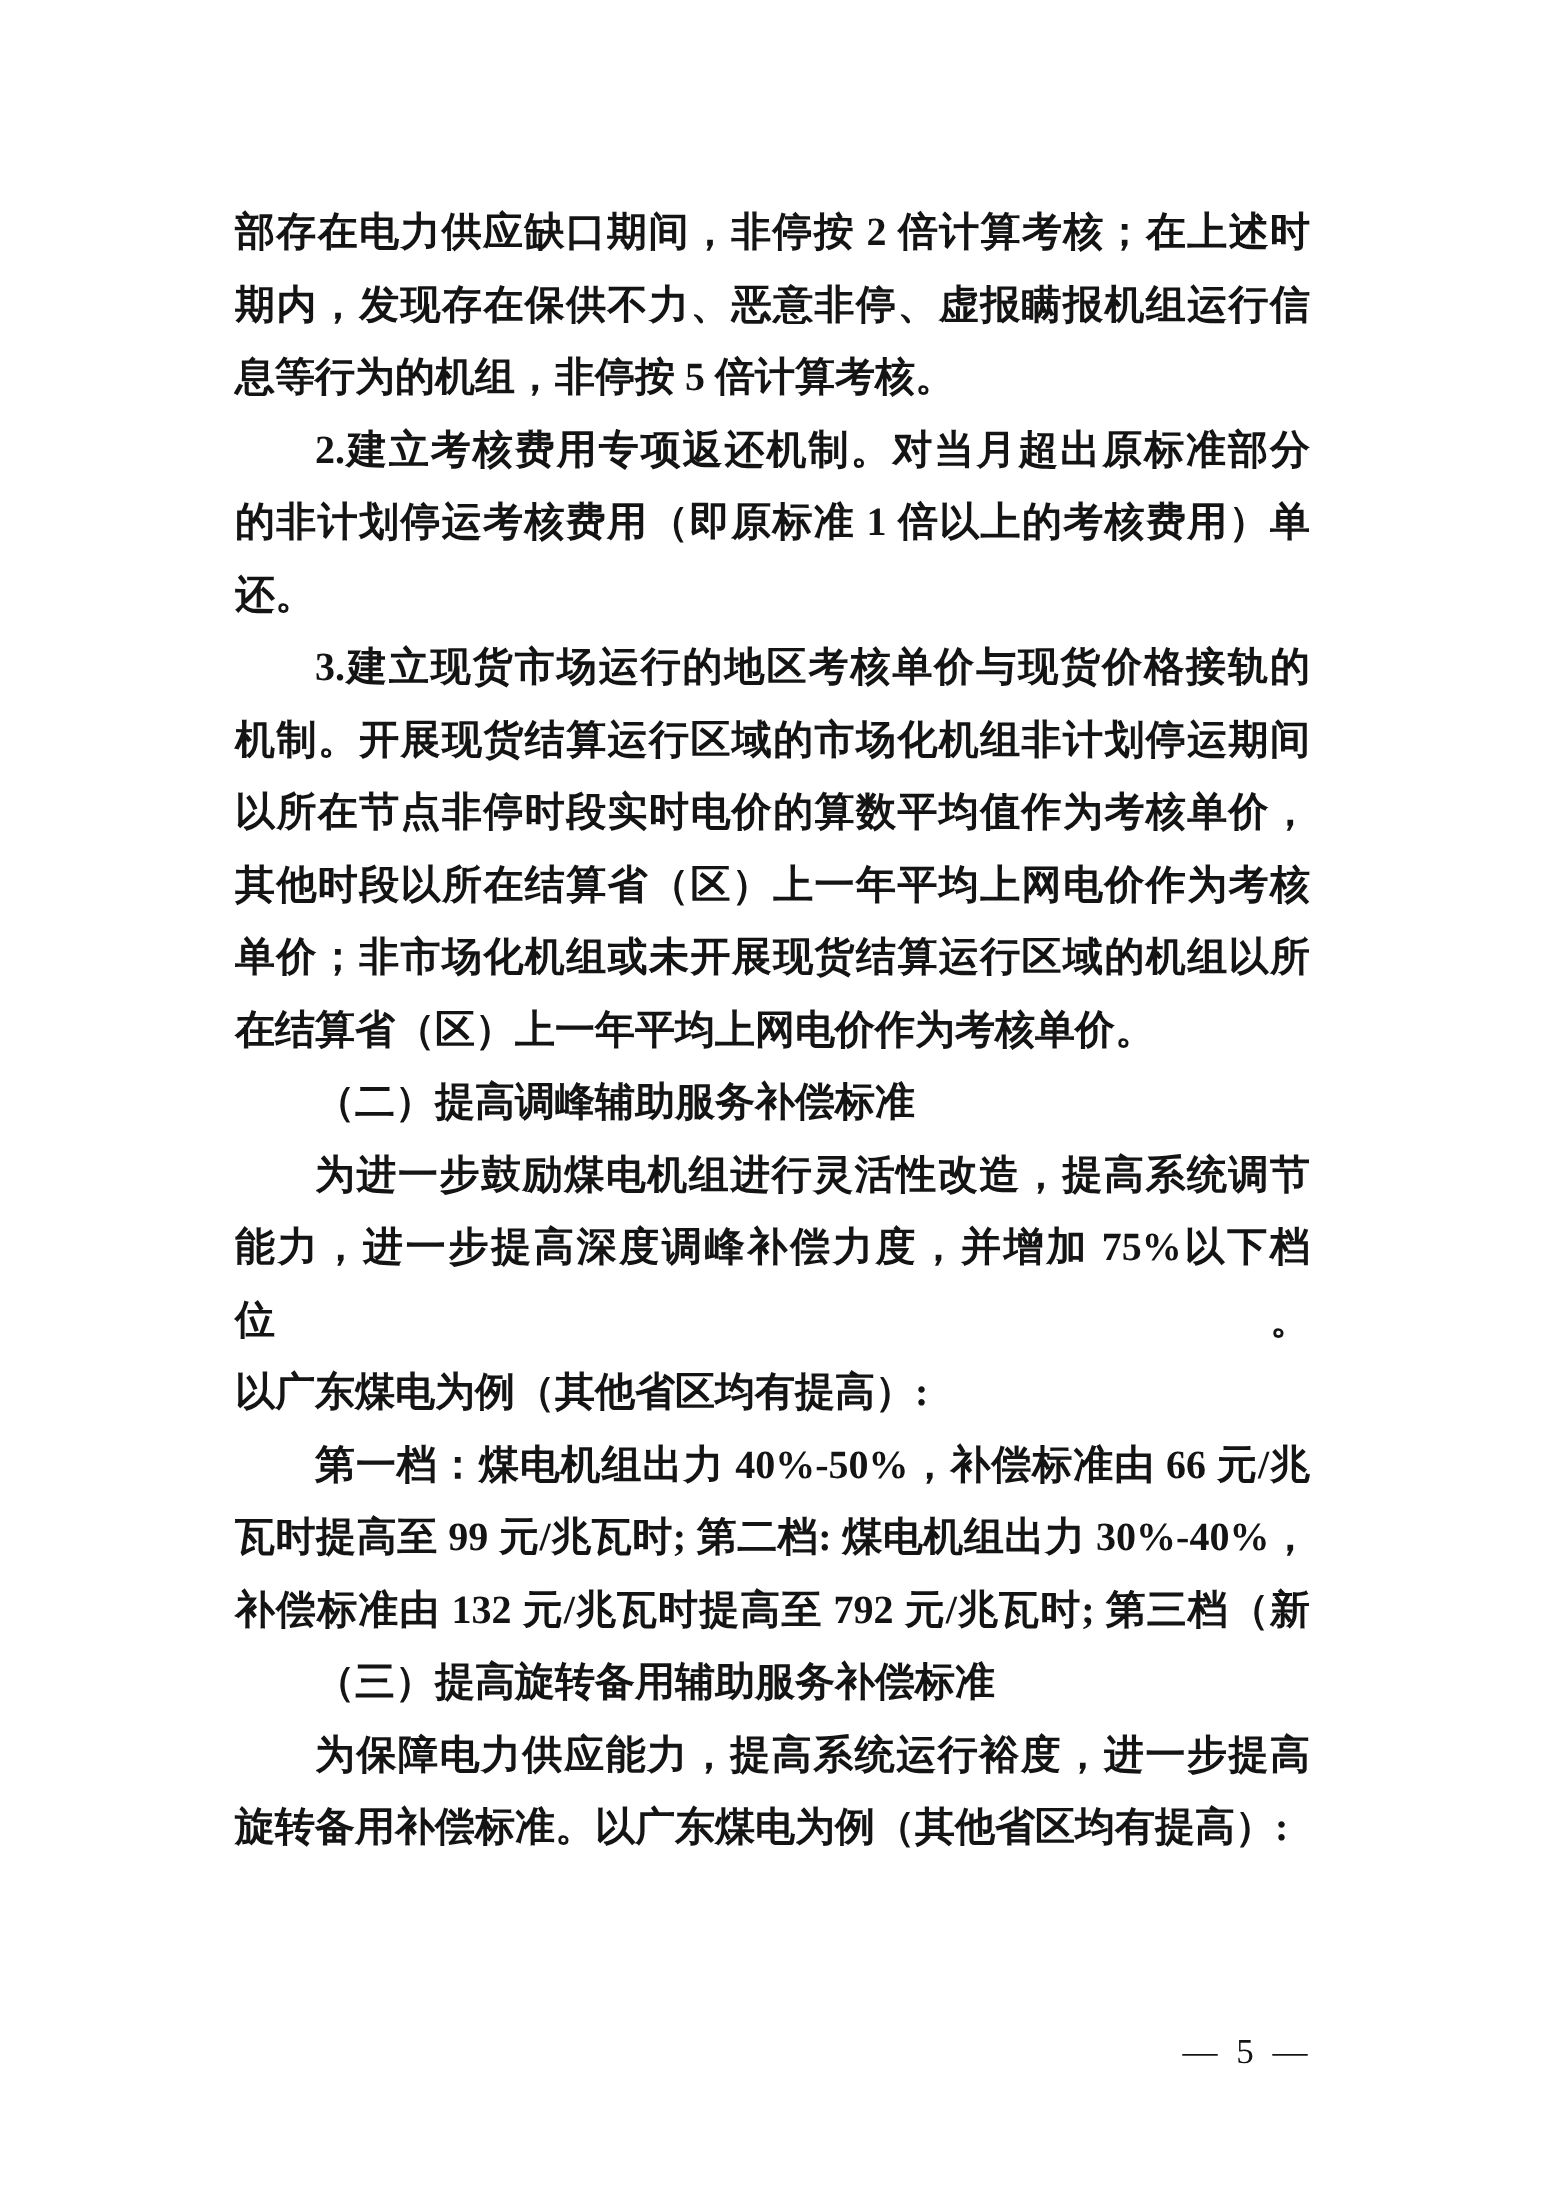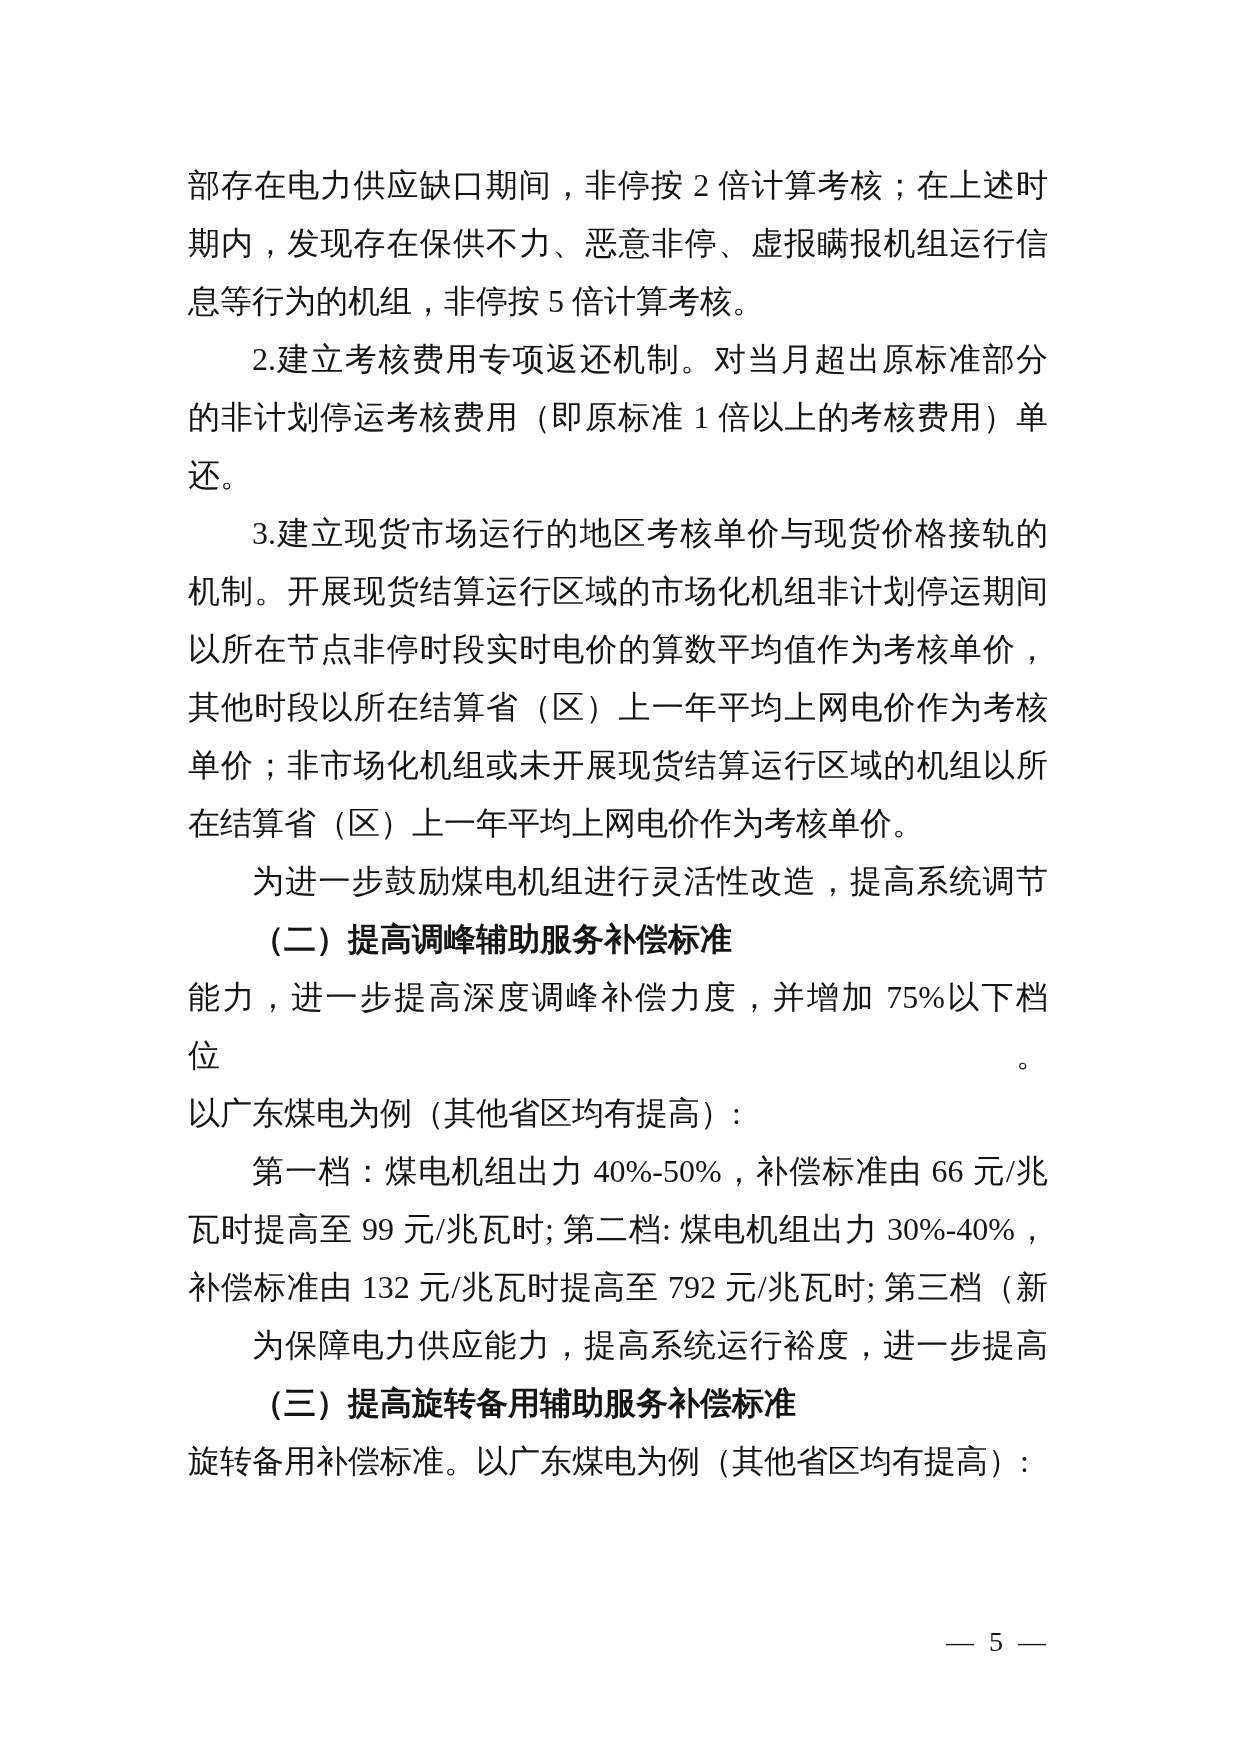--- a/index.html
+++ b/index.html
@@ -28,6 +28,7 @@
     width: 860px;
     text-align: left;
     white-space: pre-wrap;
+    font-weight: bold;
   }
   .j {
     text-align: justify;

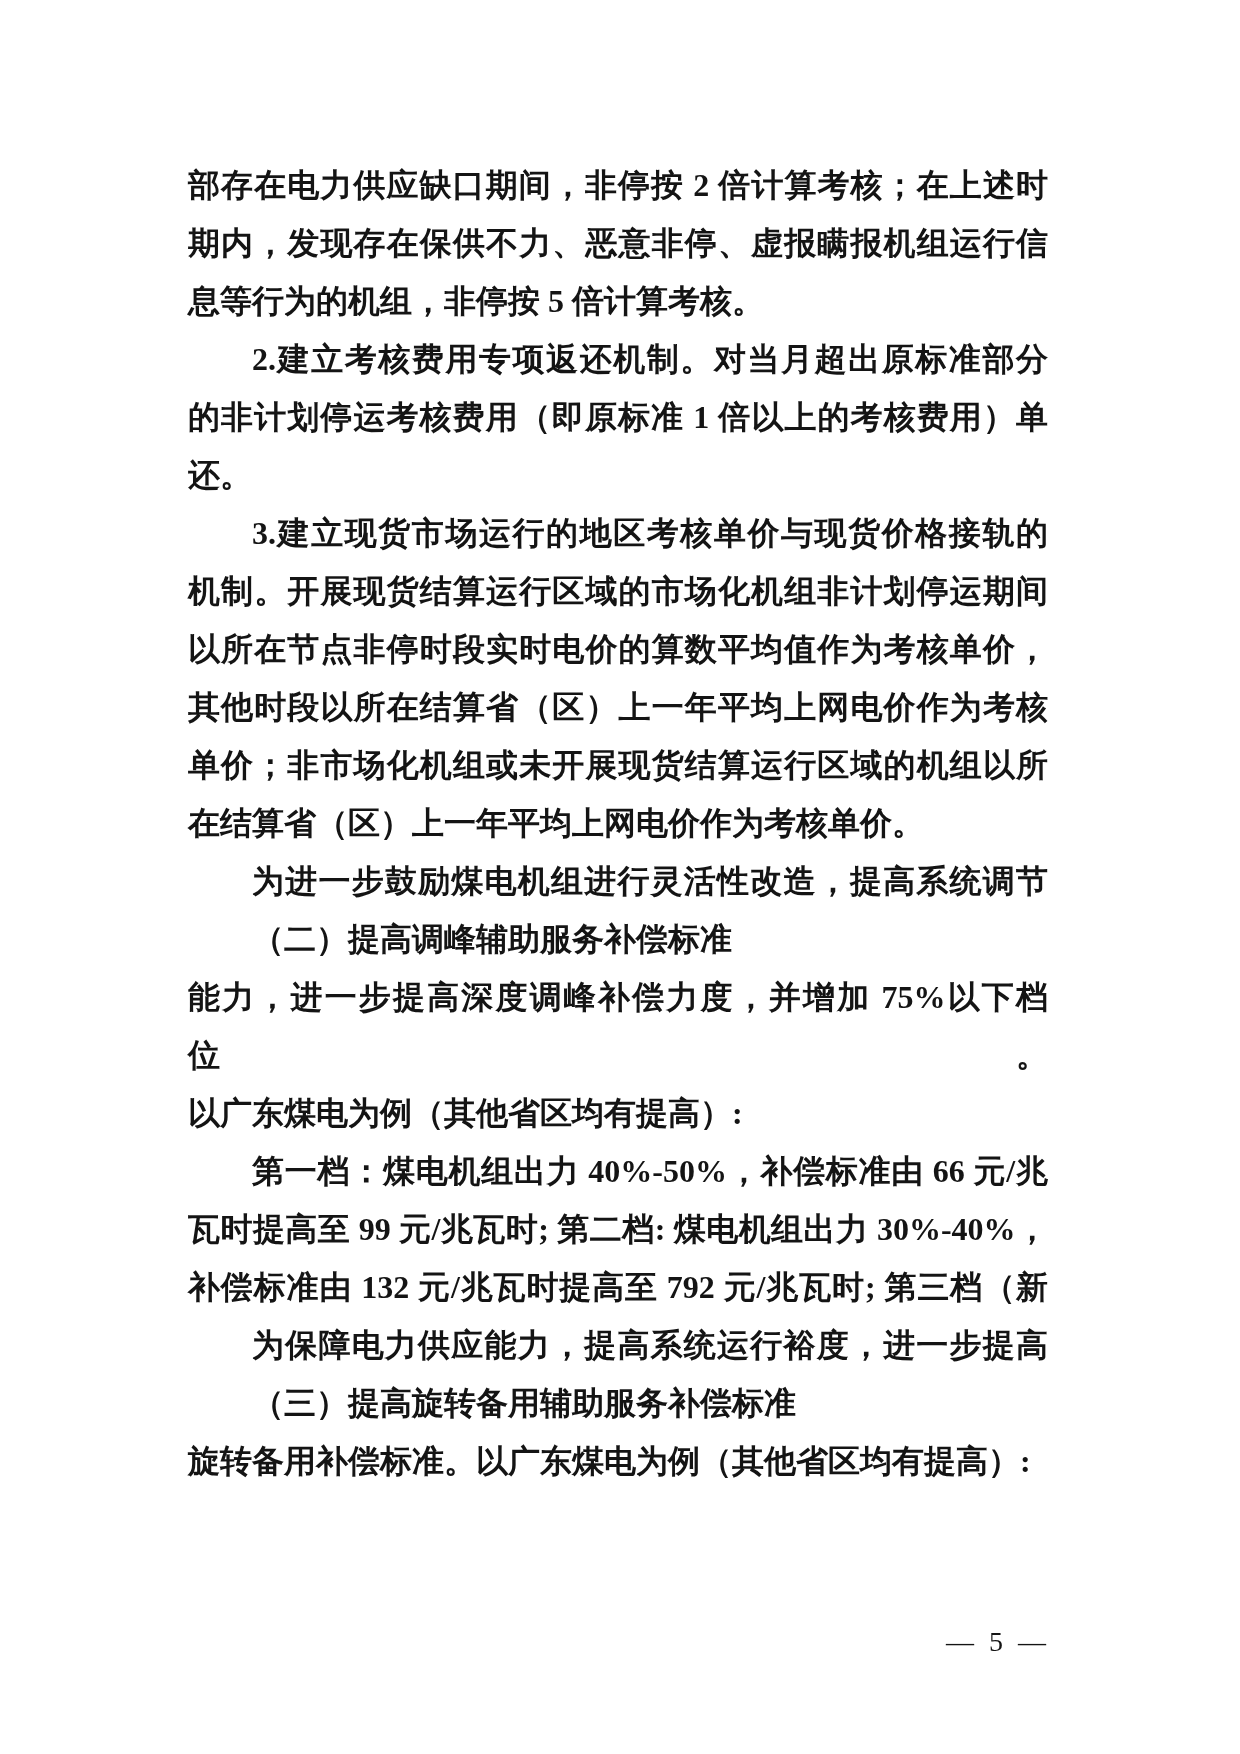--- a/index.html
+++ b/index.html
@@ -67,8 +67,8 @@
     <div class="doc-line j">其他时段以所在结算省（区）上一年平均上网电价作为考核</div>
     <div class="doc-line j">单价；非市场化机组或未开展现货结算运行区域的机组以所</div>
     <div class="doc-line">在结算省（区）上一年平均上网电价作为考核单价。</div>
+    <div class="doc-line ind bold">（二）提高调峰辅助服务补偿标准</div>
     <div class="doc-line j ind">为进一步鼓励煤电机组进行灵活性改造，提高系统调节</div>
-    <div class="doc-line ind bold">（二）提高调峰辅助服务补偿标准</div>
     <div class="doc-line j">能力，进一步提高深度调峰补偿力度，并增加 75%以下档位。</div>
     <div class="doc-line">以广东煤电为例（其他省区均有提高）:</div>
     <div class="doc-line j ind">第一档：煤电机组出力 40%-50%，补偿标准由 66 元/兆</div>

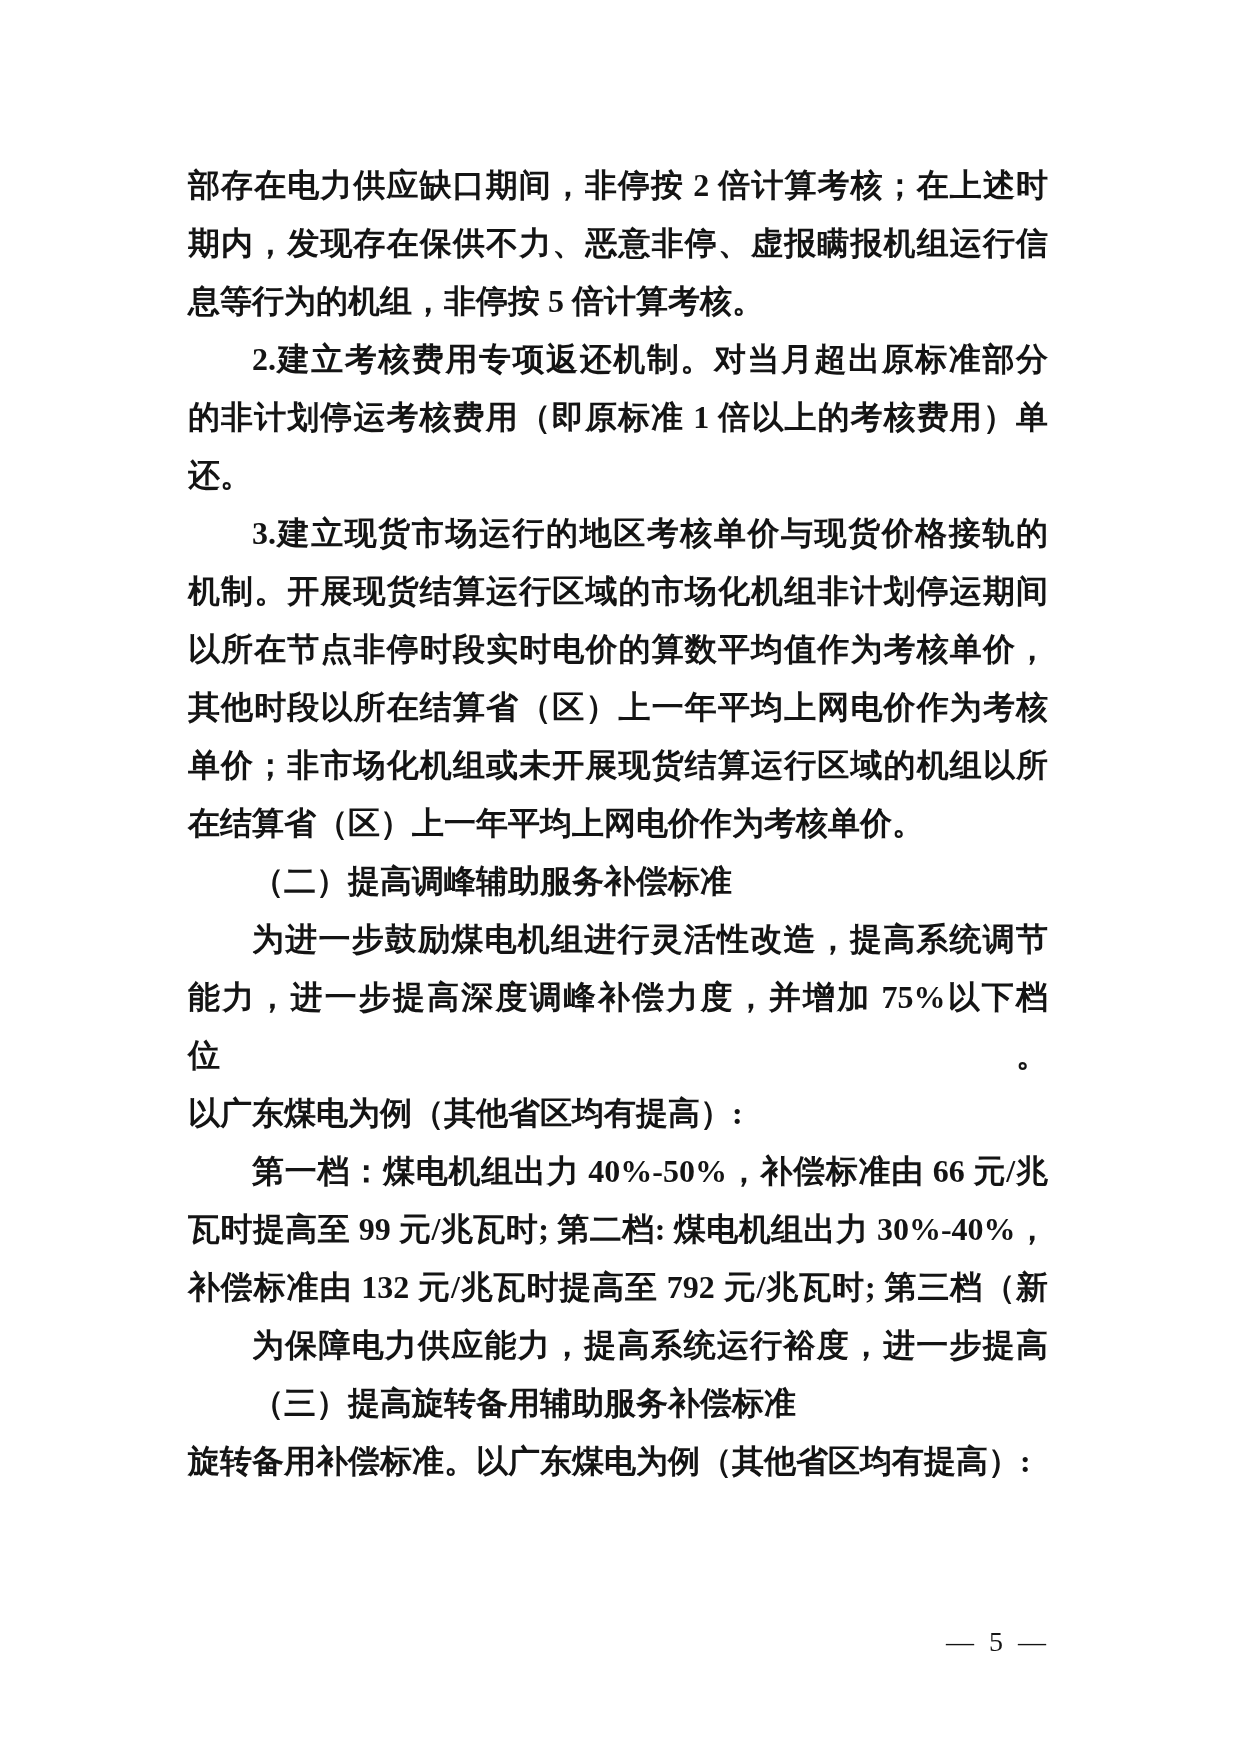--- a/index.html
+++ b/index.html
@@ -74,8 +74,8 @@
     <div class="doc-line j ind">第一档：煤电机组出力 40%-50%，补偿标准由 66 元/兆</div>
     <div class="doc-line j">瓦时提高至 99 元/兆瓦时; 第二档: 煤电机组出力 30%-40%，</div>
     <div class="doc-line j">补偿标准由 132 元/兆瓦时提高至 792 元/兆瓦时; 第三档（新</div>
+    <div class="doc-line ind bold">（三）提高旋转备用辅助服务补偿标准</div>
     <div class="doc-line j ind">为保障电力供应能力，提高系统运行裕度，进一步提高</div>
-    <div class="doc-line ind bold">（三）提高旋转备用辅助服务补偿标准</div>
     <div class="doc-line">旋转备用补偿标准。以广东煤电为例（其他省区均有提高）:</div>
   </div>
   <div class="page-number">— 5 —</div>

